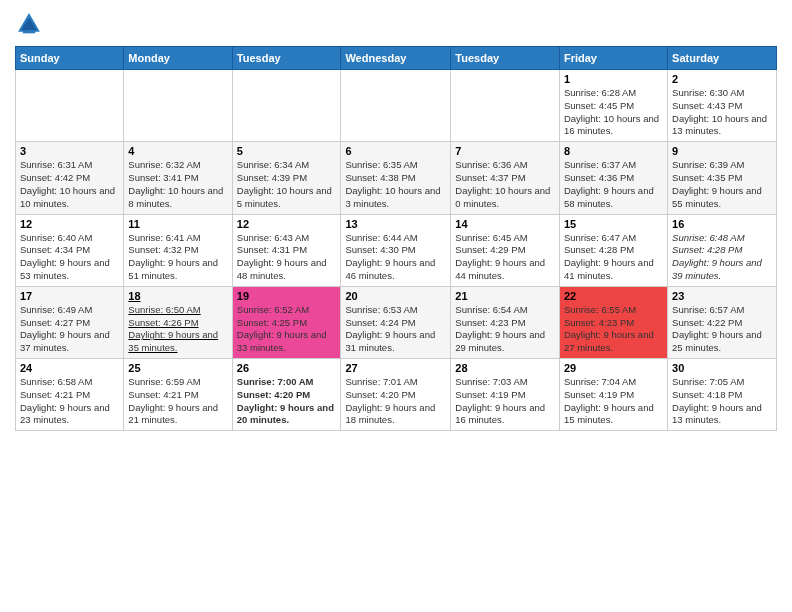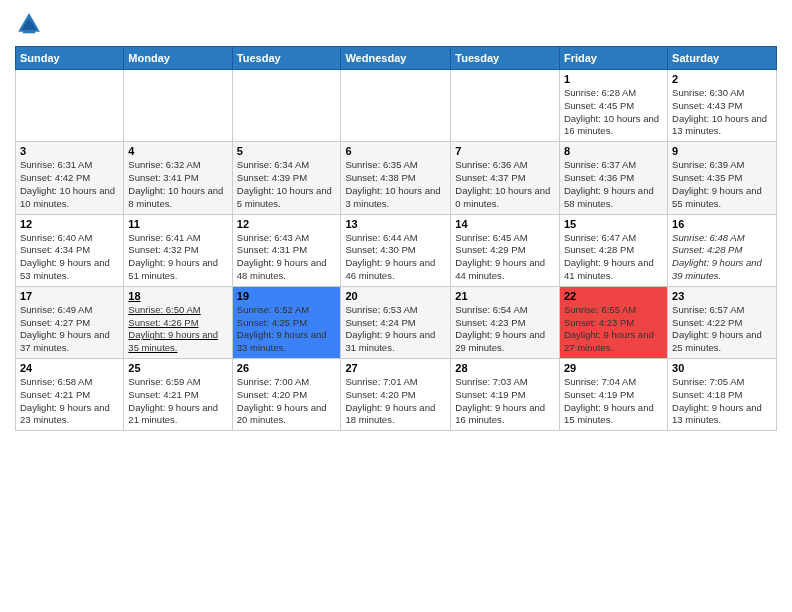--- a/index.html
+++ b/index.html
@@ -248,7 +248,7 @@
 Sunset: 4:26 PM
 Daylight: 9 hours and 35 minutes.</div>
           </td>
-          <td style="background: #3b82f6;">
+          <td style="background: #ec4899;">
             <div class="day-number">19</div>
             <div class="day-info" style="white-space: pre-line;">Sunrise: 6:52 AM
 Sunset: 4:25 PM

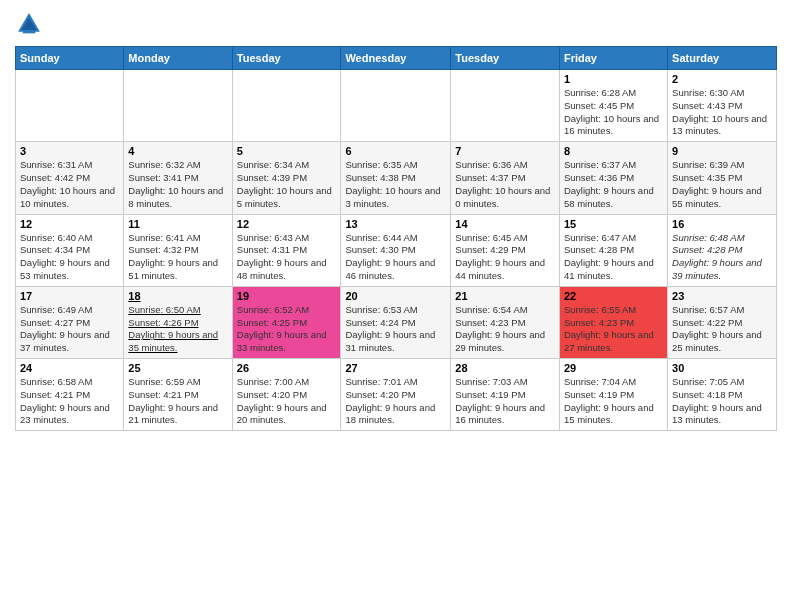--- a/index.html
+++ b/index.html
@@ -294,7 +294,7 @@
           </td>
           <td>
             <div class="day-number">26</div>
-            <div class="day-info" style="white-space: pre-line;">Sunrise: 7:00 AM
+            <div class="day-info" style="white-space: pre-line; font-weight: bold;">Sunrise: 7:00 AM
 Sunset: 4:20 PM
 Daylight: 9 hours and 20 minutes.</div>
           </td>

